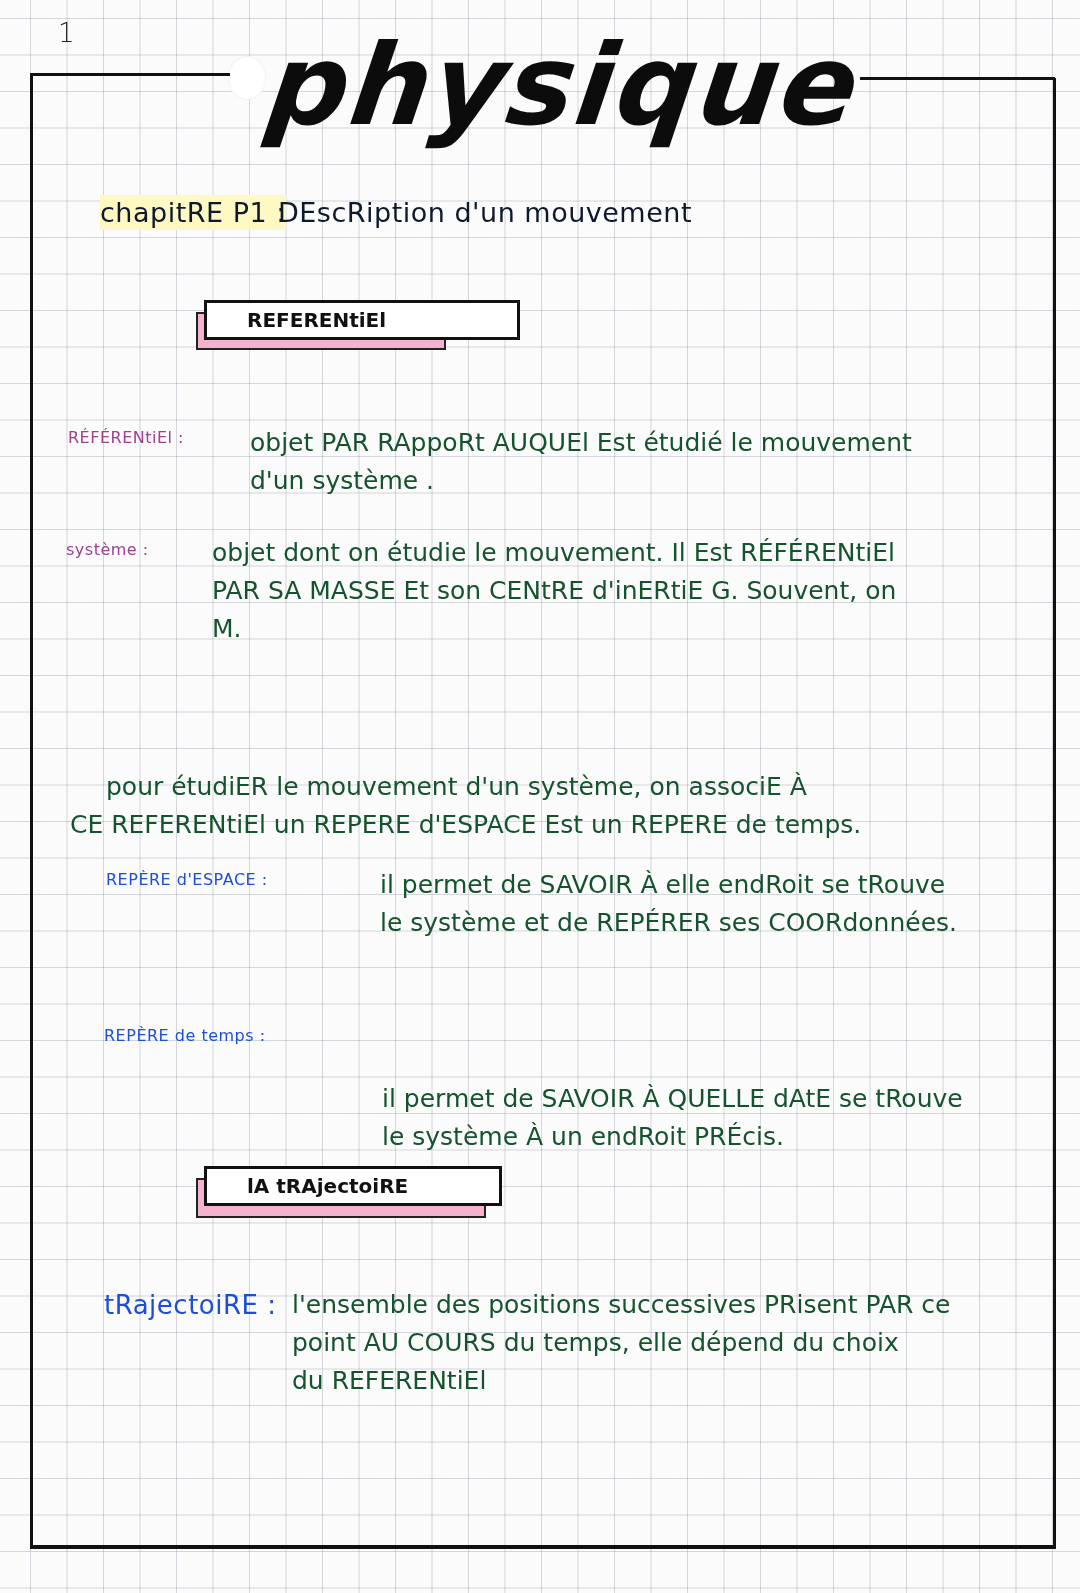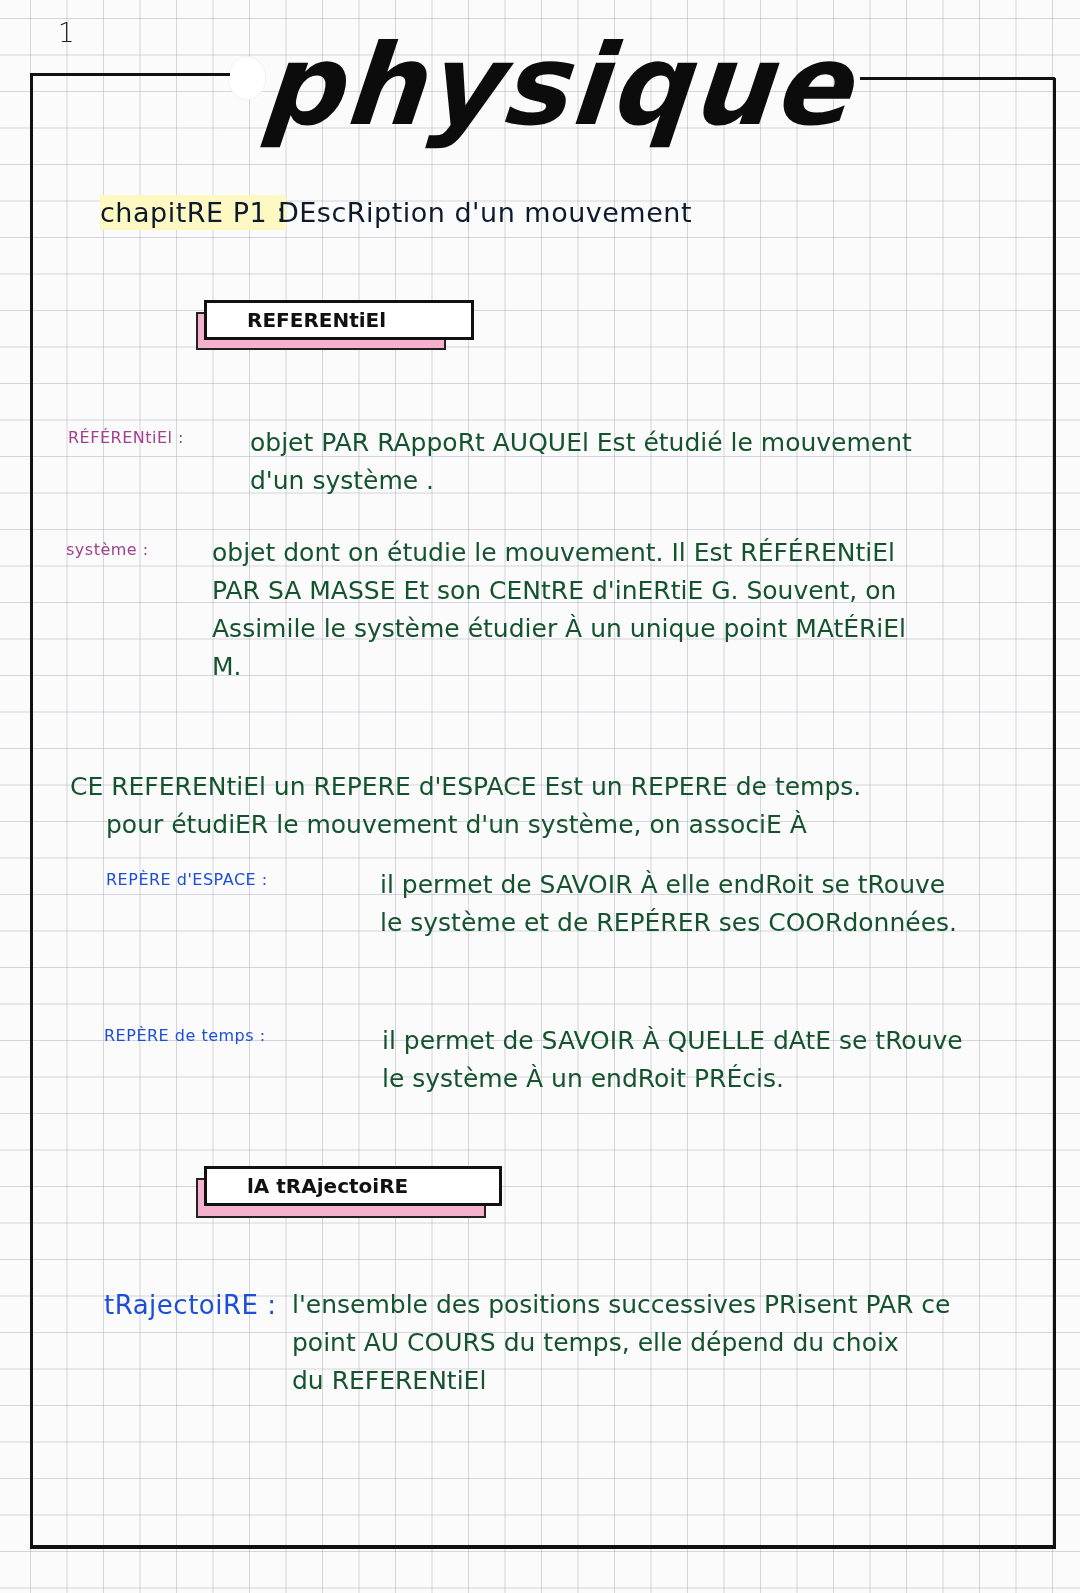--- a/index.html
+++ b/index.html
@@ -59,7 +59,7 @@
 
 <div class="section-box" style="left:196px; top:300px;">
   <div class="shadow" style="left:0; top:12px; width:246px; height:34px;"></div>
-  <div class="label-box" style="left:8px; top:0; width:270px; height:40px;">REFERENtiEl</div>
+  <div class="label-box" style="left:8px; top:0; width:316px; height:40px;">REFERENtiEl</div>
 </div>
 
 <div class="abs hw term term-purple" style="left:68px; top:428px;">RÉFÉRENtiEl :</div>

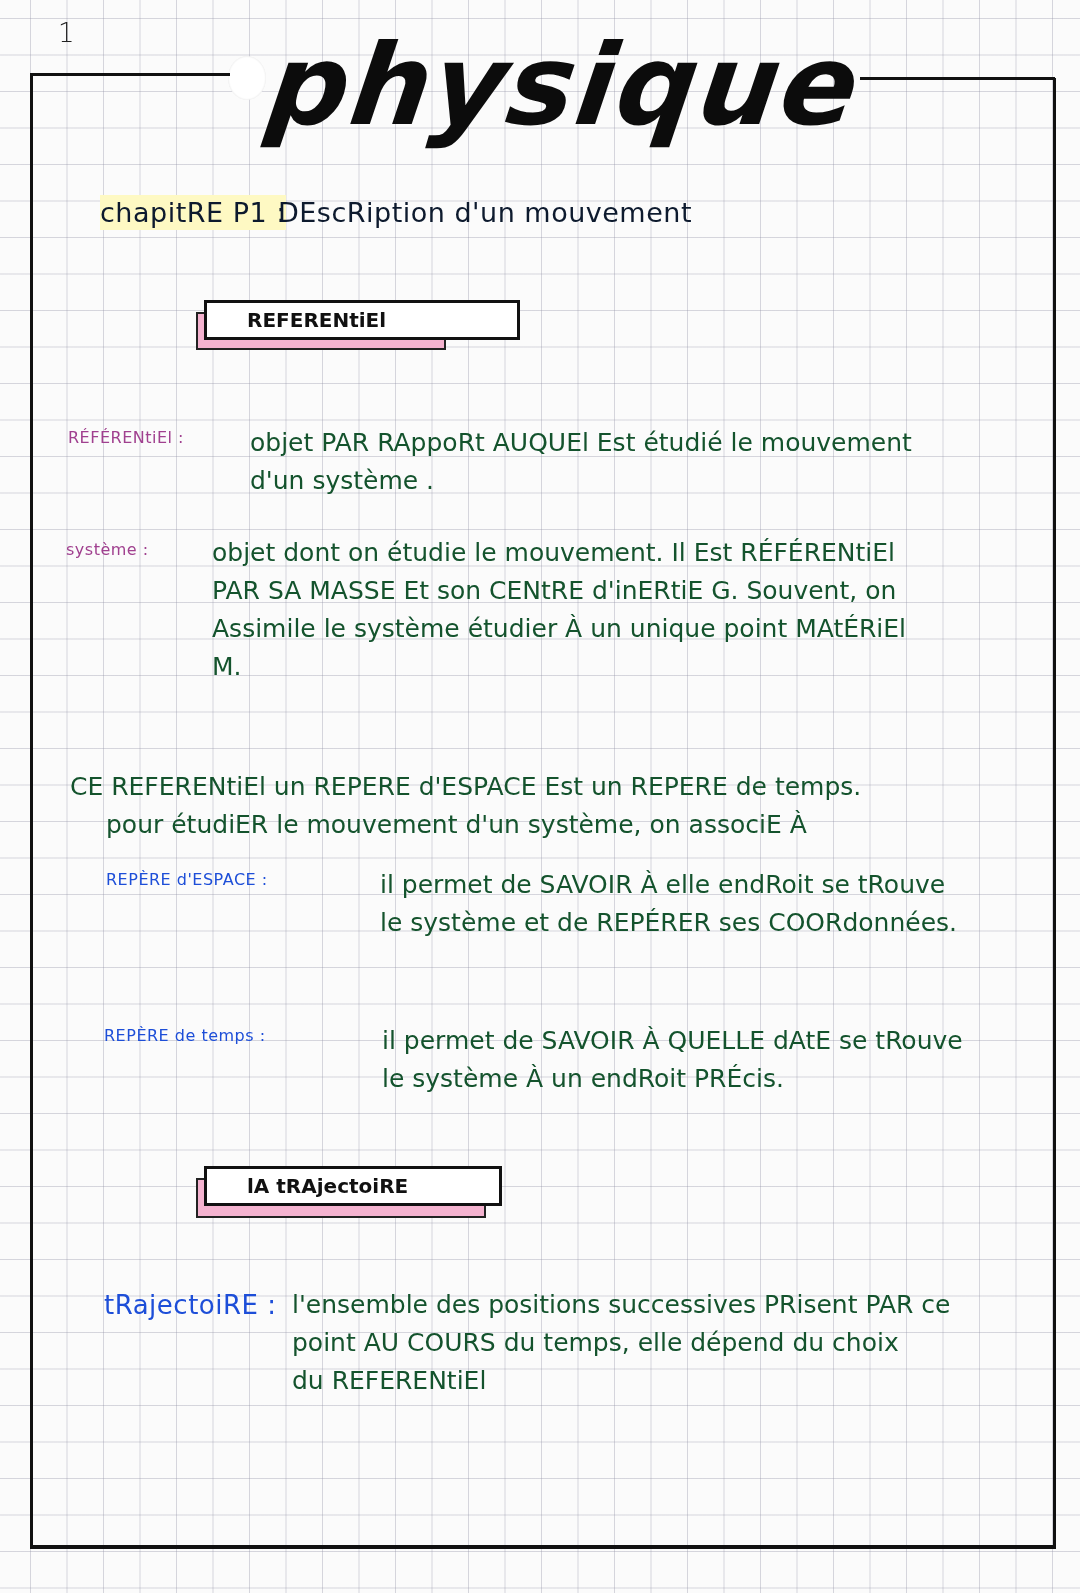--- a/index.html
+++ b/index.html
@@ -72,7 +72,6 @@
 <div class="abs def" style="left:212px; top:534px;">
   <div>objet dont on étudie le mouvement. Il Est RÉFÉRENtiEl</div>
   <div>PAR SA MASSE Et son CENtRE d'inERtiE G. Souvent, on</div>
-  <div>Assimile le système étudier À un unique point MAtÉRiEl</div>
   <div>M.</div>
 </div>
 

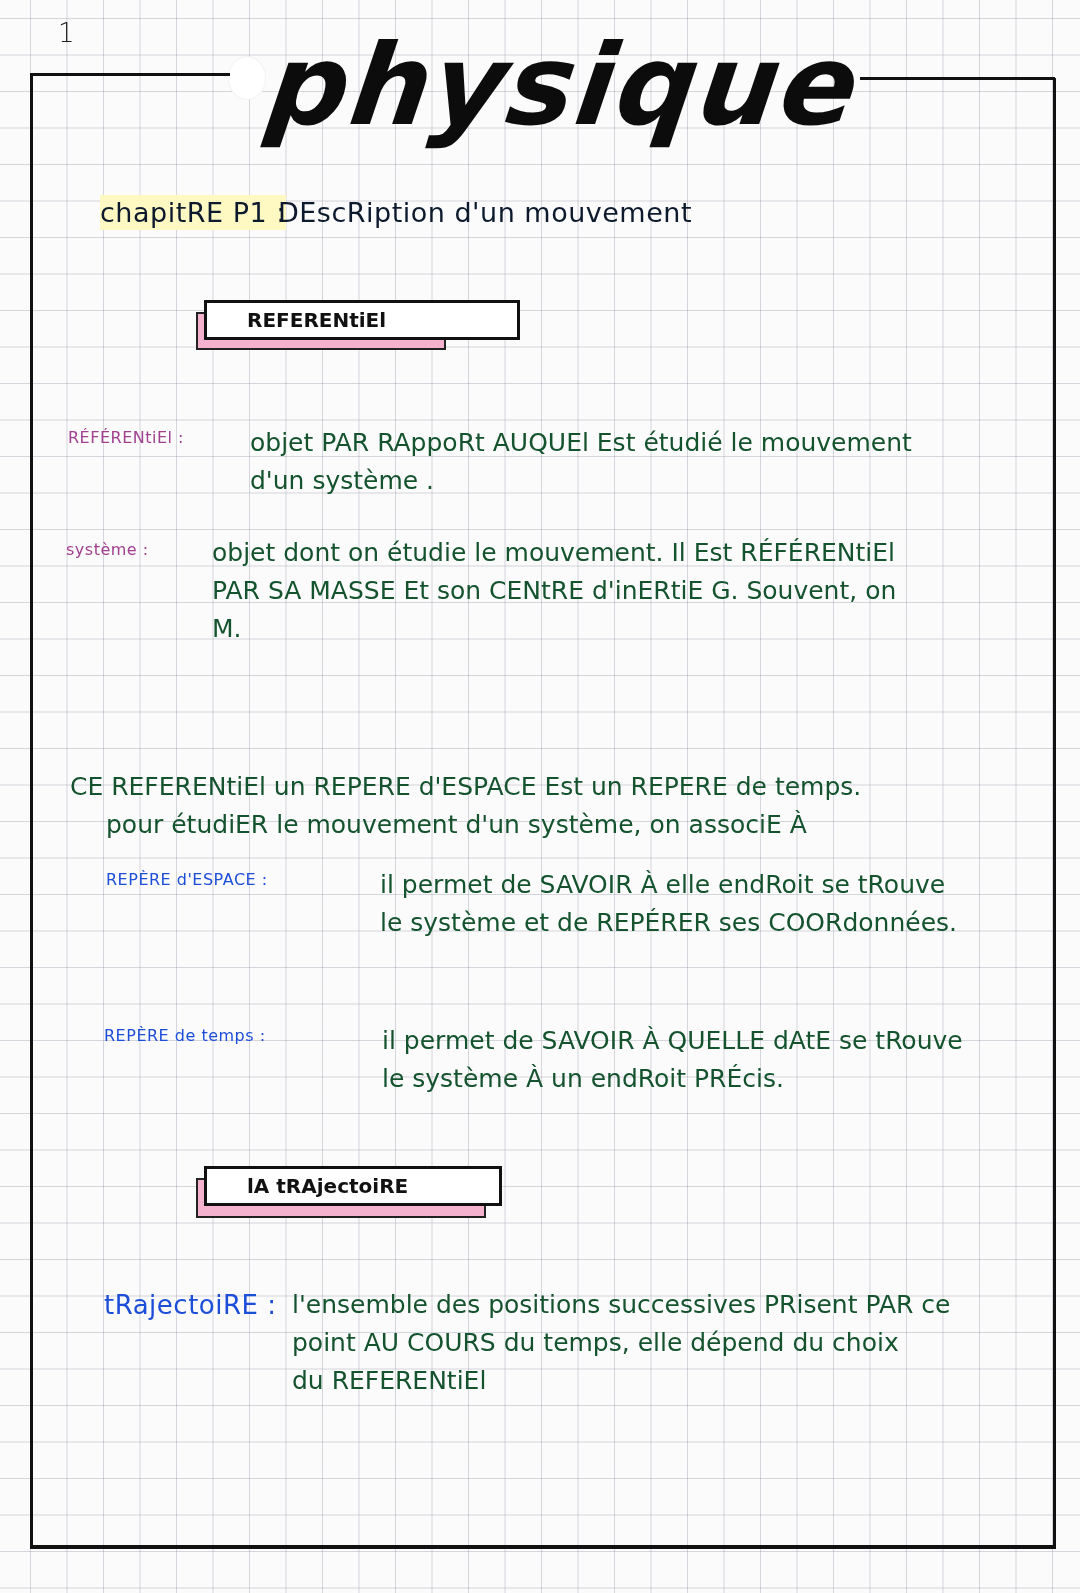--- a/index.html
+++ b/index.html
@@ -76,8 +76,8 @@
 </div>
 
 <div class="abs def" style="left:70px; top:768px;">
+  <div style="padding-left:36px;">pour étudiER le mouvement d'un système, on associE À</div>
   <div>CE REFERENtiEl un REPERE d'ESPACE Est un REPERE de temps.</div>
-  <div style="padding-left:36px;">pour étudiER le mouvement d'un système, on associE À</div>
 </div>
 
 <div class="abs hw term term-pink" style="left:106px; top:870px;">REPÈRE d'ESPACE :</div>

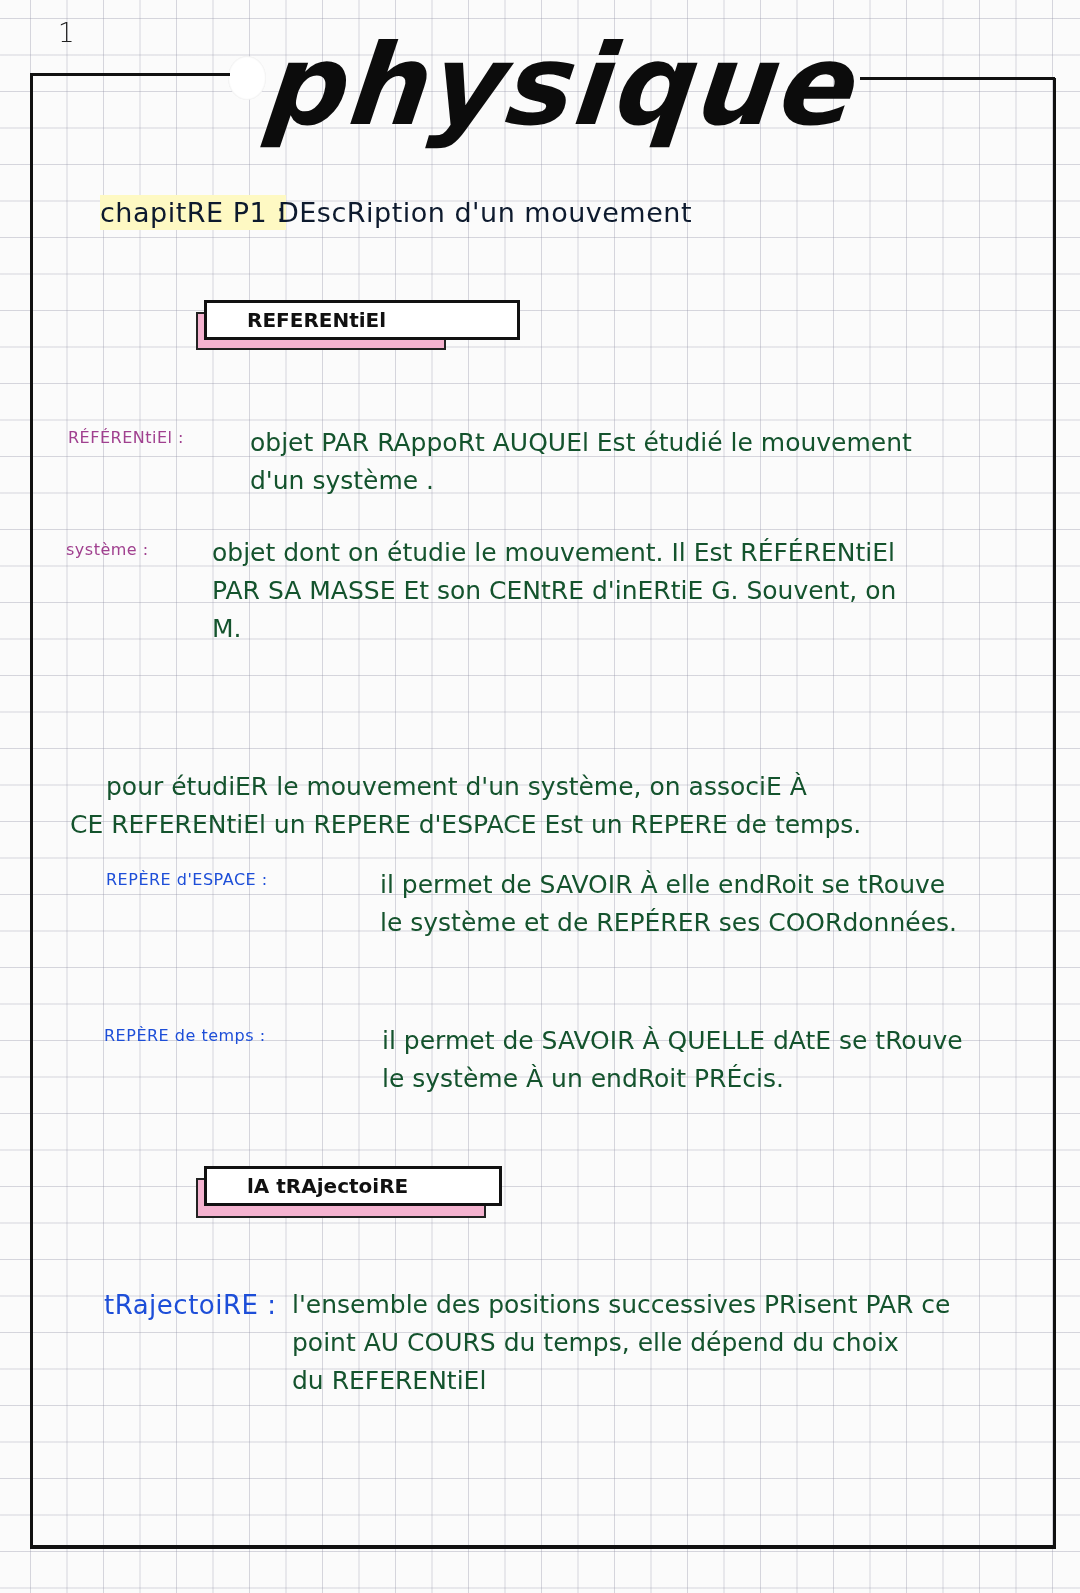--- a/index.html
+++ b/index.html
@@ -87,7 +87,7 @@
 </div>
 
 <div class="abs hw term term-pink" style="left:104px; top:1026px;">REPÈRE de temps :</div>
-<div class="abs def" style="left:382px; top:1022px;">
+<div class="abs def" style="left:382px; top:1080px;">
   <div>il permet de SAVOIR À QUELLE dAtE se tRouve</div>
   <div>le système À un endRoit PRÉcis.</div>
 </div>

